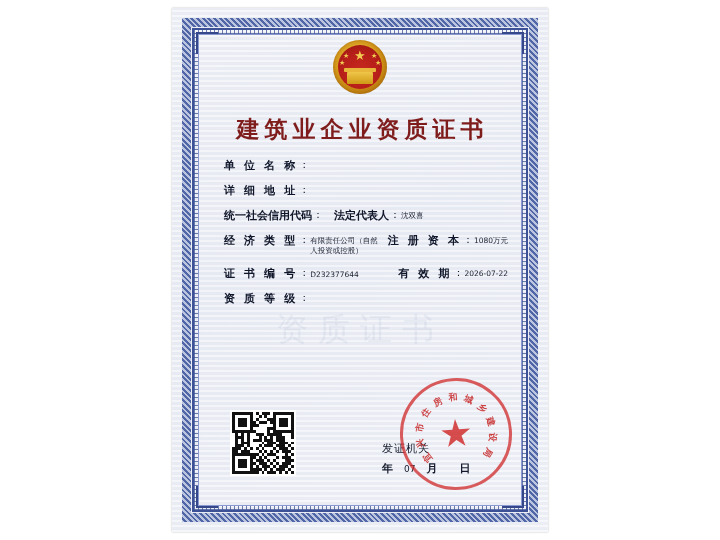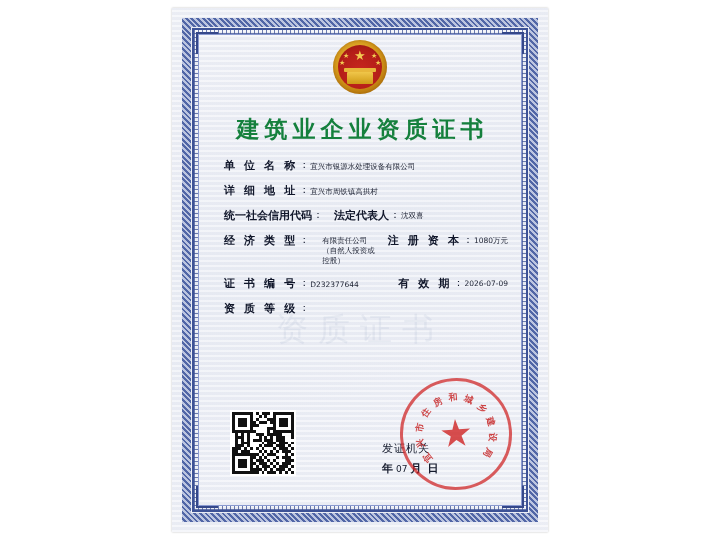--- a/index.html
+++ b/index.html
@@ -205,7 +205,7 @@
     font-size: 23px;
     font-weight: bold;
     letter-spacing: 5px;
-    color: #15803d;
+    color: #7f1d1d;
     text-indent: 5px;
   }
 

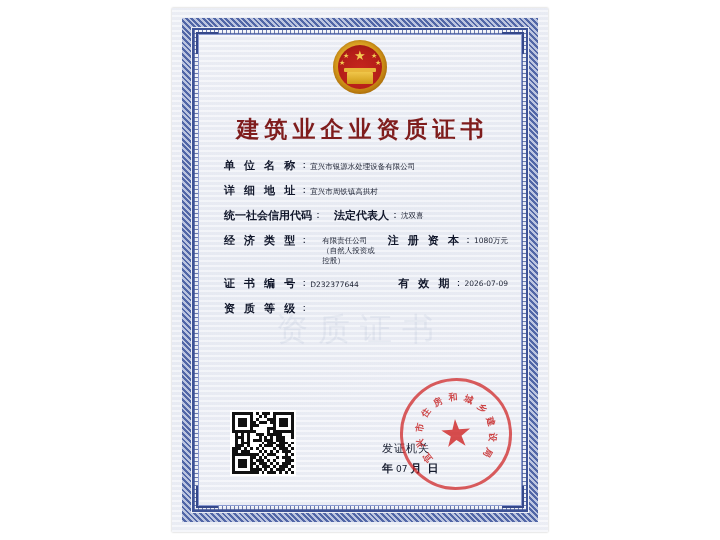--- a/index.html
+++ b/index.html
@@ -404,7 +404,6 @@
       <div class="field-row">
         <span class="field-label label-w-sp">单 位 名 称</span>
         <span class="field-colon">：</span>
-        <span class="field-value grow-val">宜兴市银源水处理设备有限公司</span>
       </div>
 
       <div class="field-row">

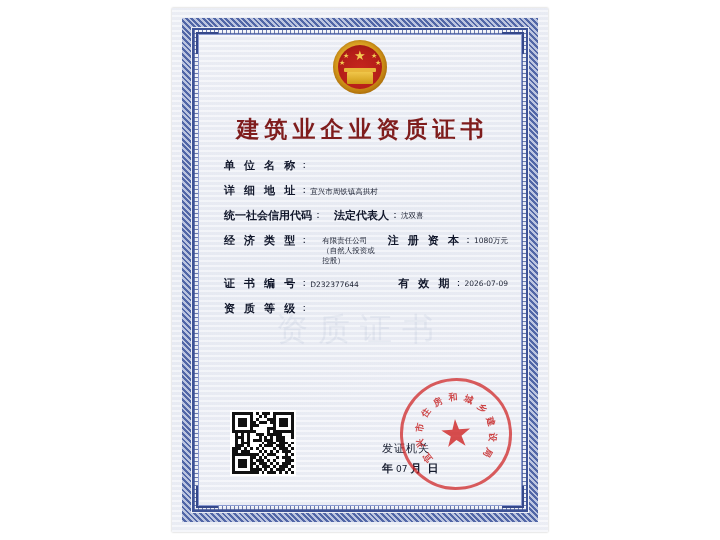--- a/index.html
+++ b/index.html
@@ -409,7 +409,6 @@
       <div class="field-row">
         <span class="field-label label-w-sp">详 细 地 址</span>
         <span class="field-colon">：</span>
-        <span class="field-value grow-val">宜兴市周铁镇高拱村</span>
       </div>
 
       <div class="field-row">

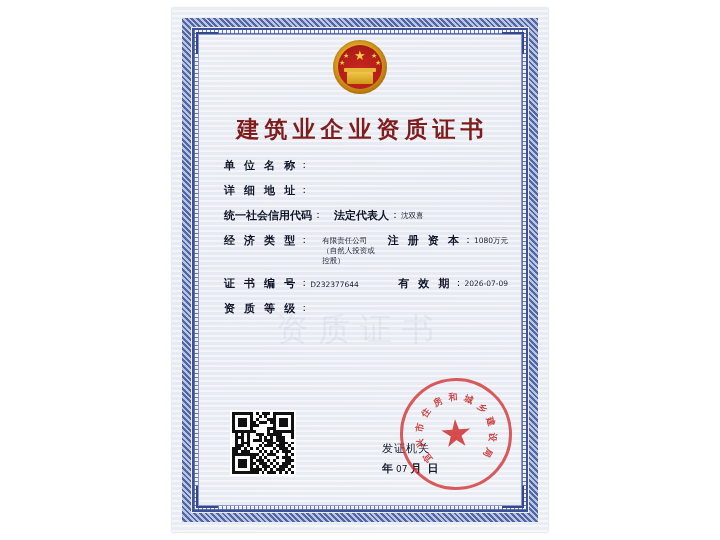--- a/index.html
+++ b/index.html
@@ -246,7 +246,7 @@
     flex: 1 1 auto;
     word-break: break-all;
   }
-  .field-value.two-line { line-height: 10px; margin-left: 12px; }
+  .field-value.two-line { line-height: 10px; }
   .inline-group {
     display: flex;
     align-items: flex-start;

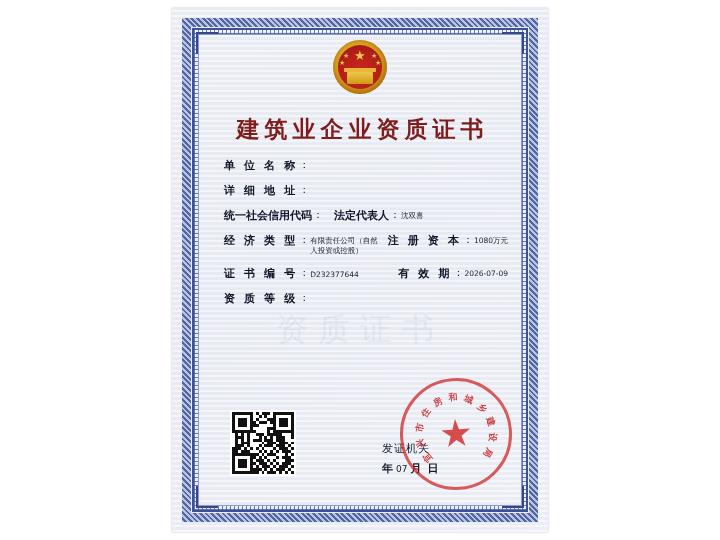--- a/index.html
+++ b/index.html
@@ -439,7 +439,7 @@
         <span class="inline-group">
           <span class="field-label label-w-sp">有 效 期</span>
           <span class="field-colon">：</span>
-          <span class="inline-value">2026-07-09</span>
+          <span class="inline-value">2026-07-22</span>
         </span>
       </div>
 

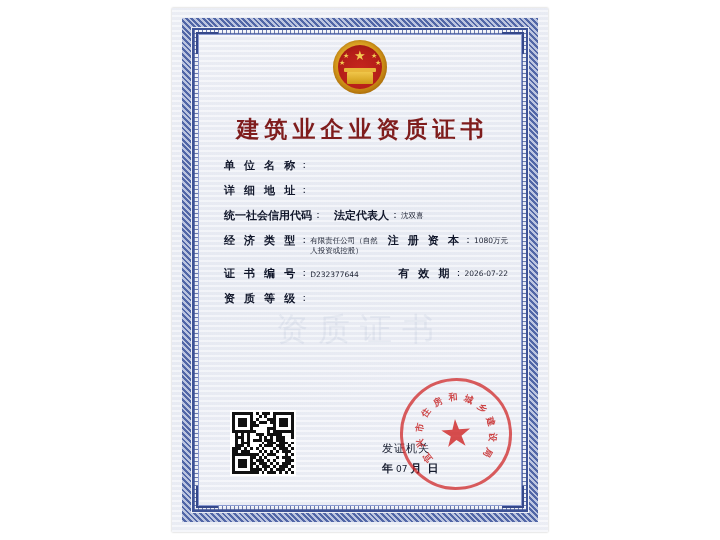--- a/index.html
+++ b/index.html
@@ -309,7 +309,7 @@
   .issue-date .num {
     font-size: 9px;
     font-weight: normal;
-    margin: 0 3px;
+    margin: 0 11px;
   }
 
   

